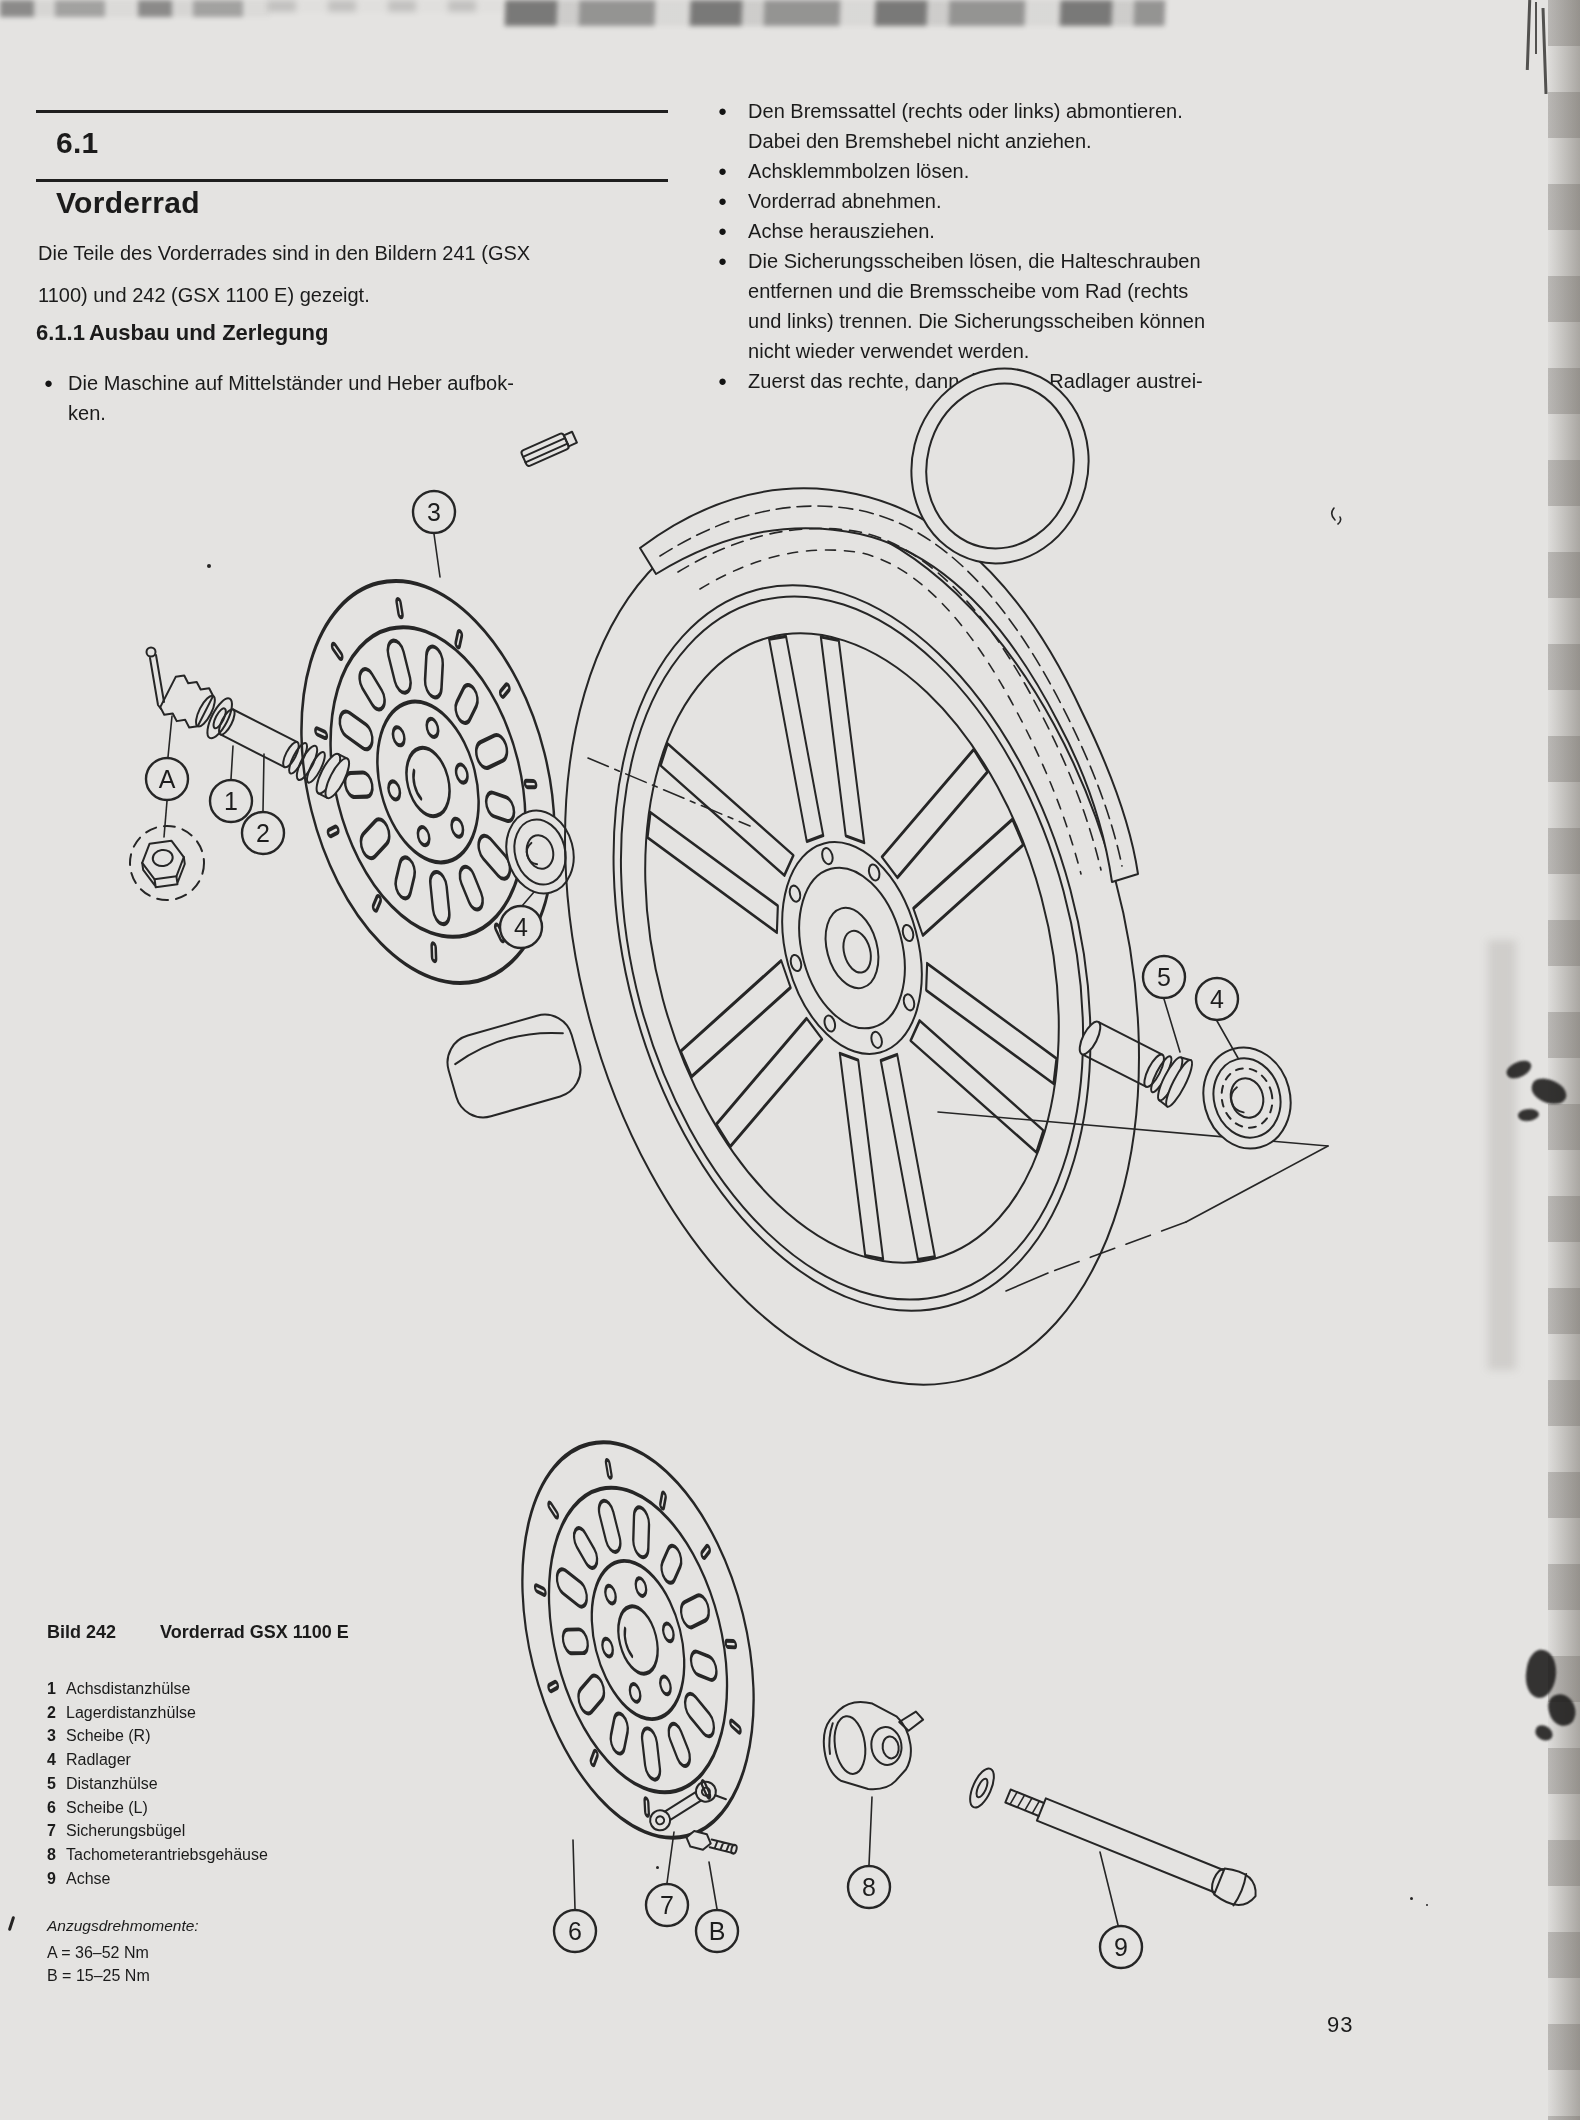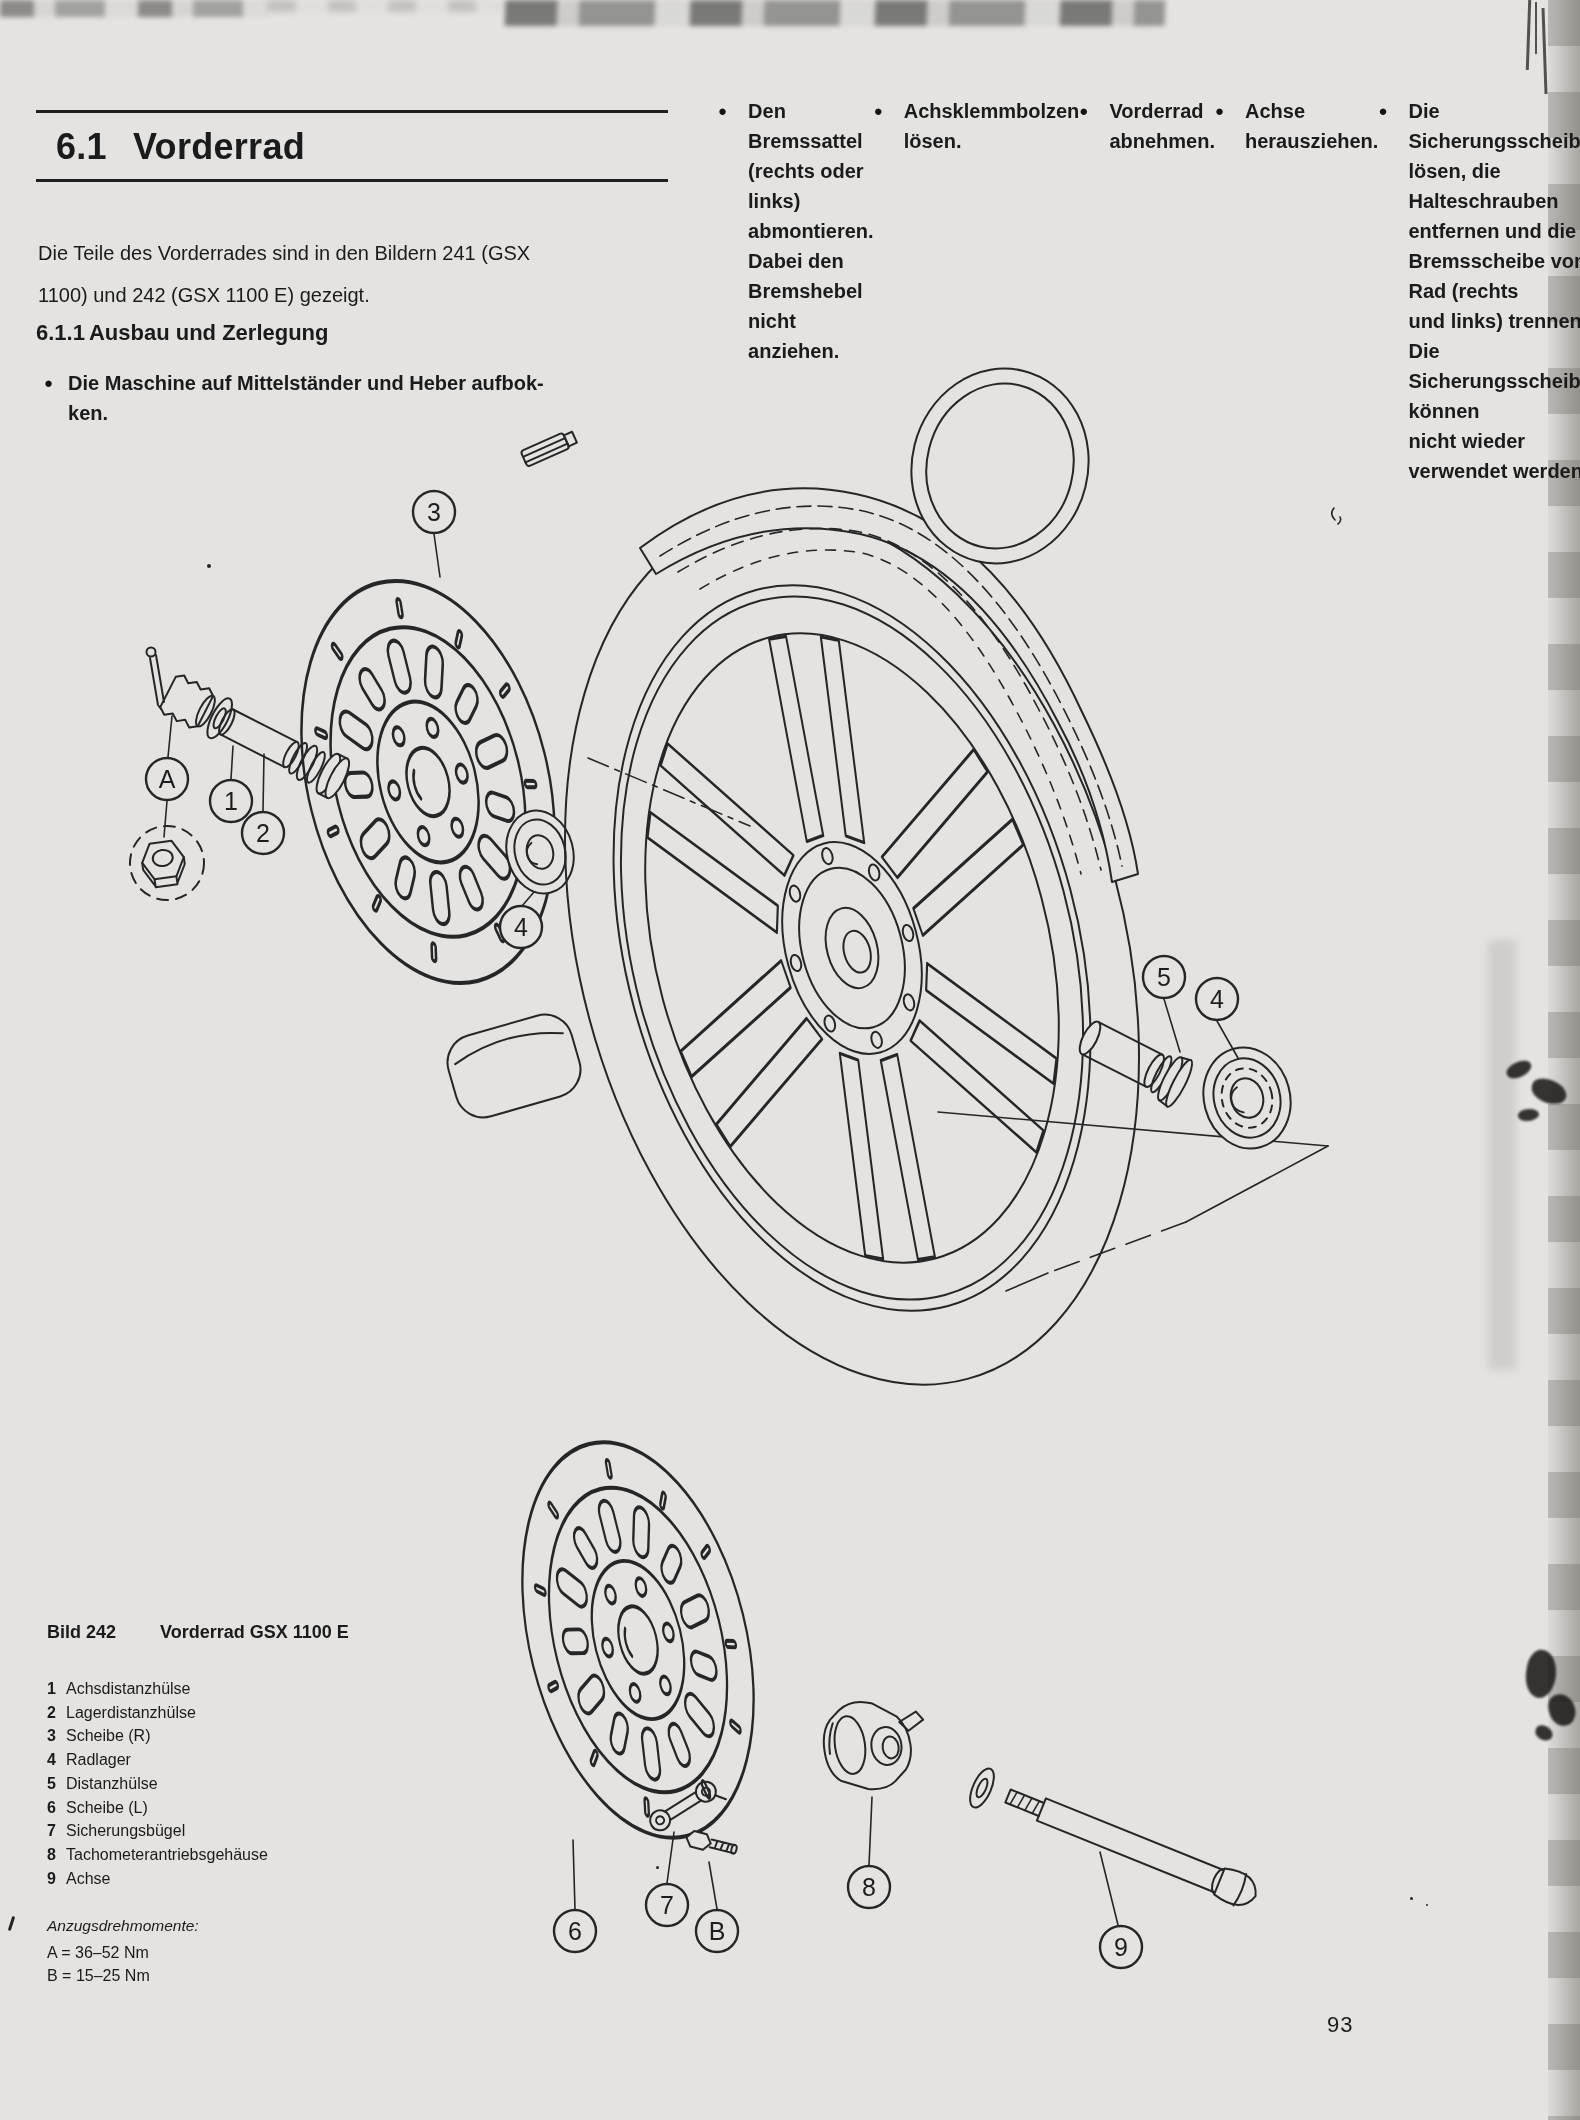--- a/index.html
+++ b/index.html
@@ -47,7 +47,7 @@
   .heading { left:56px; top:126px; display:flex; gap:26px; font-size:36px; font-weight:bold; letter-spacing:.3px; }
   .intro { left:38px; top:232px; width:520px; font-size:20px; line-height:42px; white-space:pre-line; }
   .subheading { left:36px; top:320px; display:flex; gap:4px; font-size:22px; font-weight:bold; }
-  .bullets { display:flex; flex-direction:row;font-weight:bold; }
+  .bullets { display:flex; flex-direction:column; }
   .bullet { display:flex; align-items:flex-start; }
   .bullet::before { content:"●"; font-size:15px; line-height:30px; color:#141414; }
   .btext { white-space:pre-line; font-size:20px; line-height:30px; }

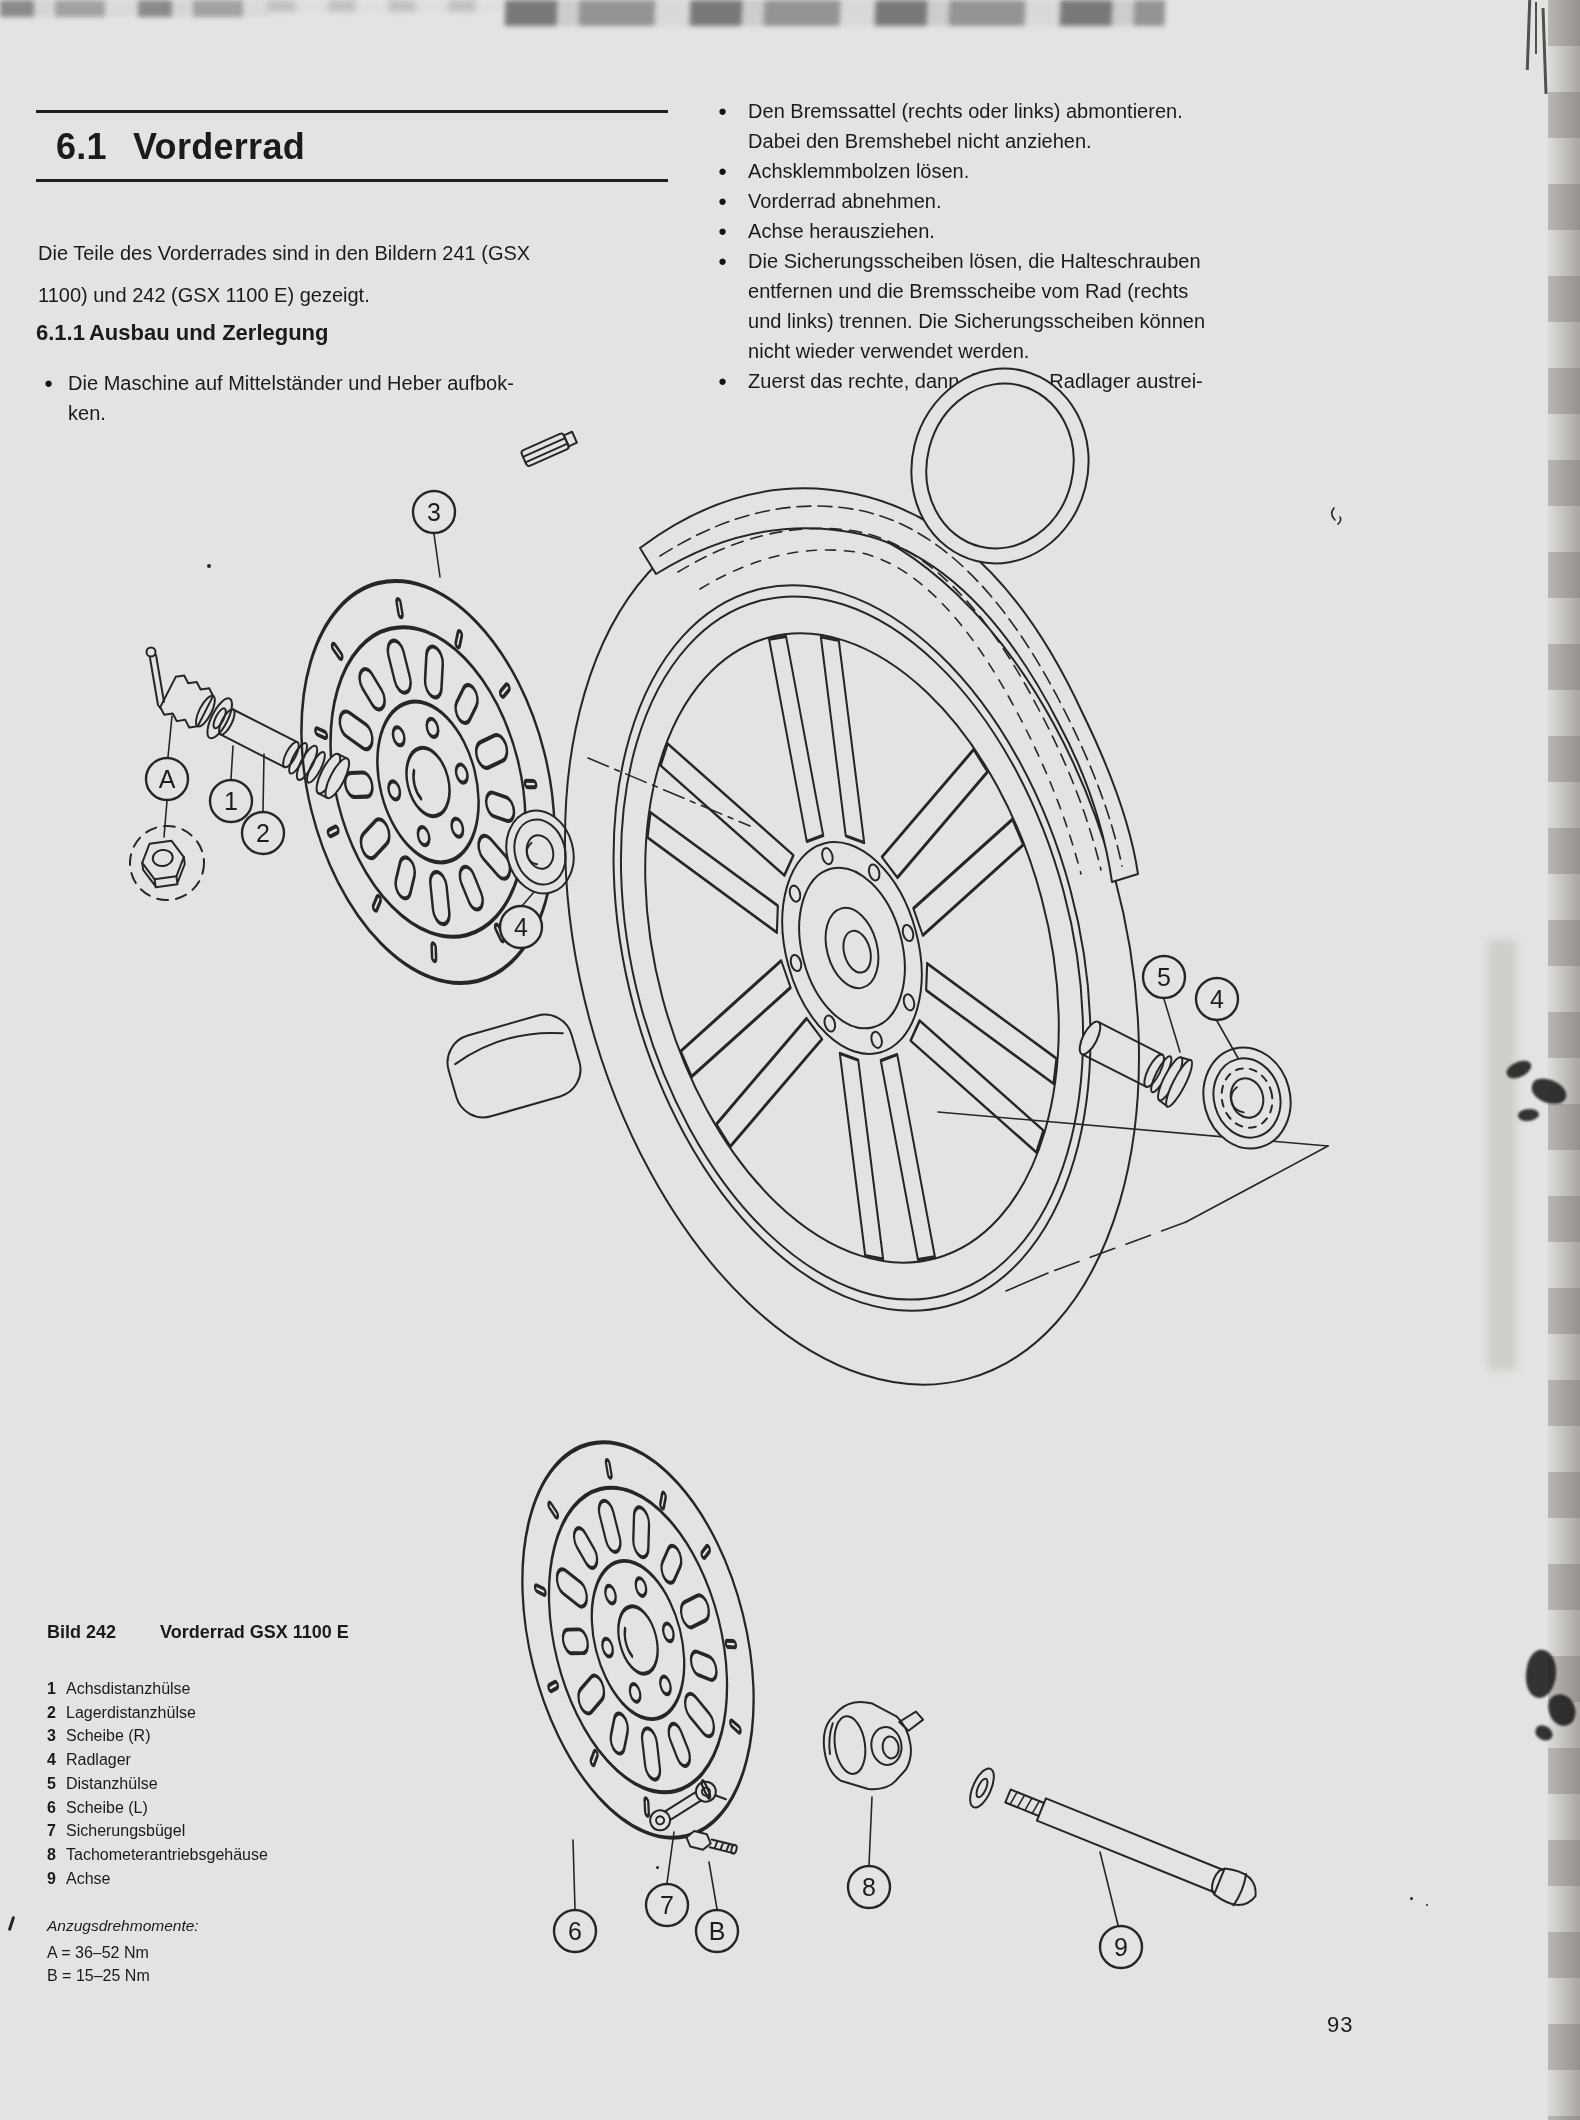--- a/index.html
+++ b/index.html
@@ -44,7 +44,7 @@
   .rule { background:#1f1f1f; }
   .rule-top { left:36px; top:110px; width:632px; height:3px; }
   .rule-bot { left:36px; top:179px; width:632px; height:2.5px; }
-  .heading { left:56px; top:126px; display:flex; gap:26px; font-size:36px; font-weight:bold; letter-spacing:.3px; }
+  .heading { left:56px; top:126px; display:flex; gap:26px; font-size:30px; font-weight:bold; letter-spacing:.3px;flex-direction:column; }
   .intro { left:38px; top:232px; width:520px; font-size:20px; line-height:42px; white-space:pre-line; }
   .subheading { left:36px; top:320px; display:flex; gap:4px; font-size:22px; font-weight:bold; }
   .bullets { display:flex; flex-direction:column; }

